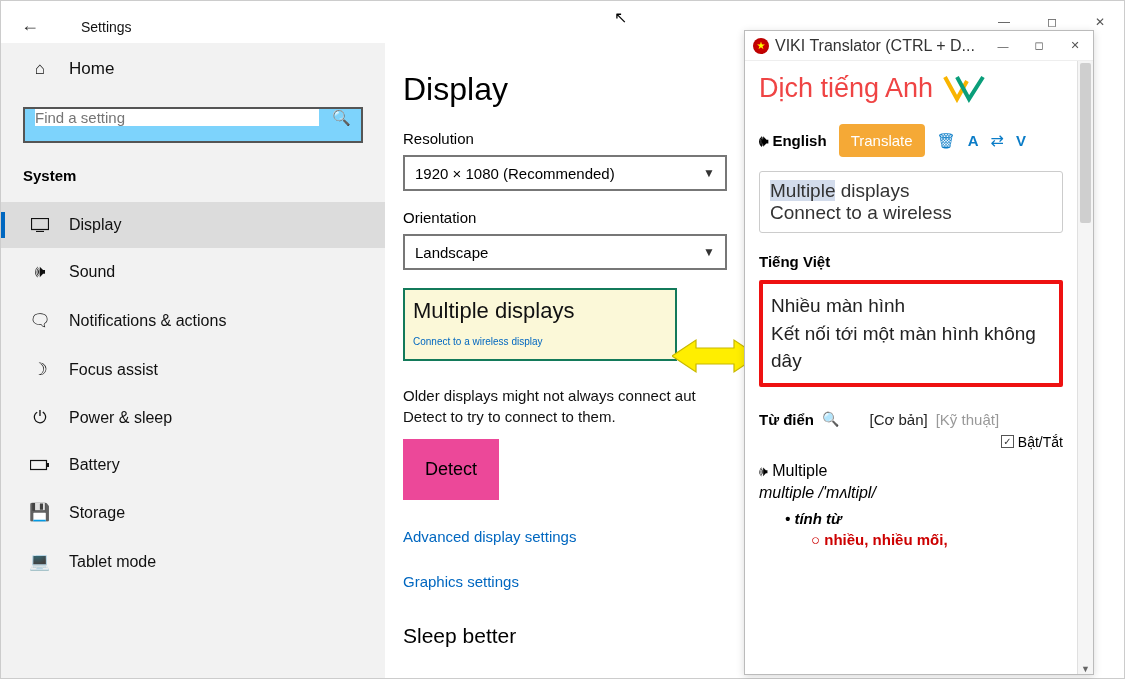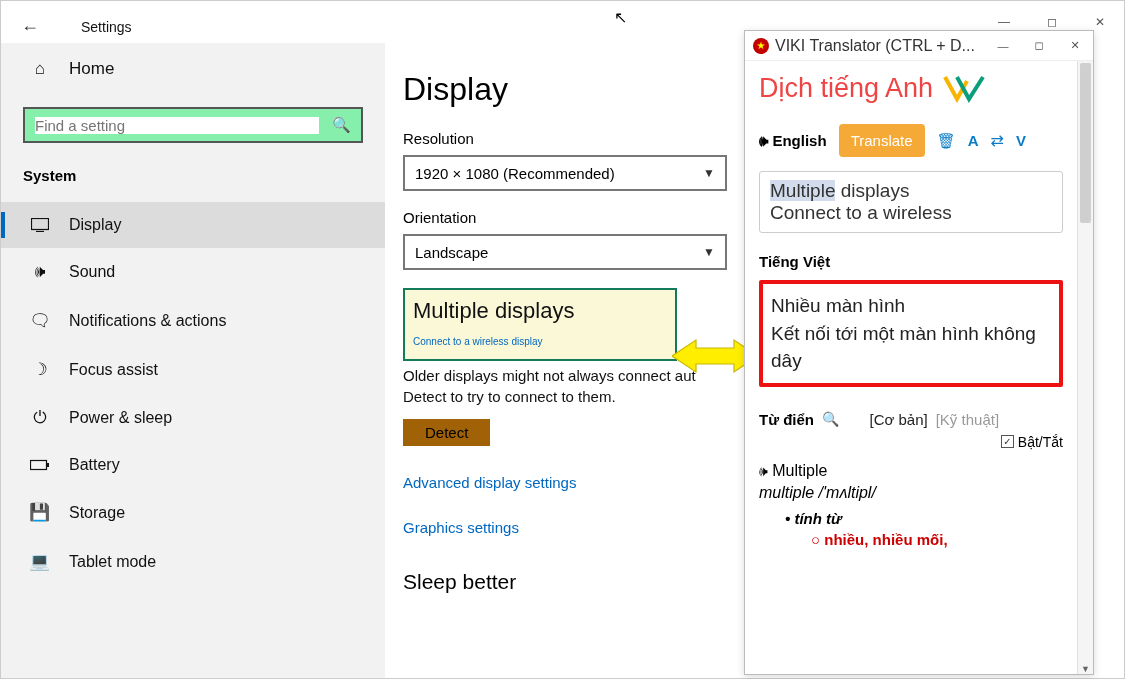--- a/index.html
+++ b/index.html
@@ -17,7 +17,7 @@
 .sidebar { width: 384px; background: #f2f2f2; padding-top: 6px; position: relative; }
 .home-item { display: flex; align-items: center; gap: 18px; padding: 10px 28px; font-size: 17px; color: #111; cursor: pointer; }
 .home-item .icon { width: 22px; display: inline-flex; justify-content: center; font-size: 17px; }
-.search-box { margin: 18px 22px 18px 22px; height: 36px; border: 2px solid #555; background: #86efac; display: flex; align-items: center; padding: 0 10px; gap: 13px; }
+.search-box { margin: 18px 22px 18px 22px; height: 36px; border: 2px solid #555; background: #7dd3fc; display: flex; align-items: flex-start; padding: 0 10px; gap: 13px; }
 .search-box input { border: none; outline: none; flex: 1; font-size: 15px; color: #555; }
 .search-box .icon { font-size: 15px; color: #555; }
 .section-heading { font-weight: 600; font-size: 15px; padding: 6px 22px 18px; }

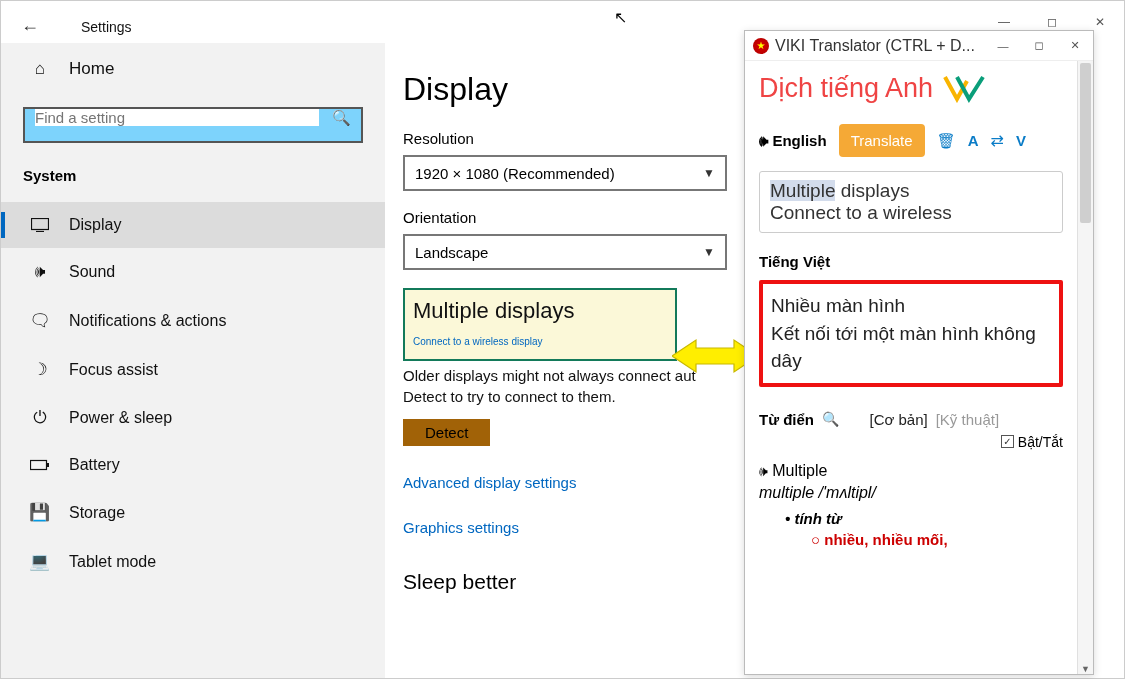--- a/index.html
+++ b/index.html
@@ -36,7 +36,7 @@
 .highlight-box .hdr { font-size: 22px; color: #111; margin-bottom: 12px; }
 .highlight-box .link { font-size: 10px; color: #0067c0; cursor: pointer; }
 
-.help-text { font-size: 15px; color: #111; margin-top: 4px; line-height: 1.4; max-width: 340px; }
+.help-text { font-size: 15px; color: #111; margin-top: 24px; line-height: 1.4; max-width: 340px; }
 .detect-btn { margin-top: 12px; background: #a16207; border: none; padding: 5px 22px; font-size: 15px; cursor: pointer; }
 .setting-link { display: block; font-size: 15px; color: #0067c0; margin-top: 28px; cursor: pointer; }
 .sleep-better { font-size: 21px; margin-top: 34px; }

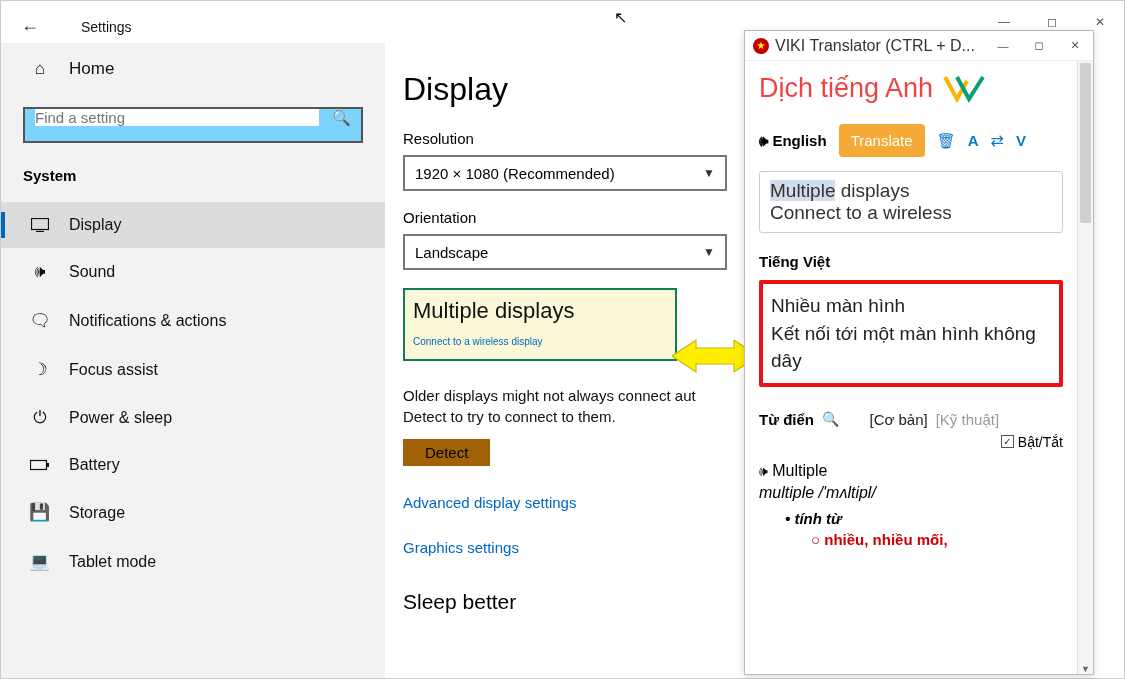--- a/index.html
+++ b/index.html
@@ -37,7 +37,7 @@
 .highlight-box .link { font-size: 10px; color: #0067c0; cursor: pointer; }
 
 .help-text { font-size: 15px; color: #111; margin-top: 24px; line-height: 1.4; max-width: 340px; }
-.detect-btn { margin-top: 12px; background: #a16207; border: none; padding: 5px 22px; font-size: 15px; cursor: pointer; }
+.detect-btn { margin-top: 12px; background: #ec4899; border: none; padding: 20px 22px; font-size: 18px; cursor: pointer; }
 .setting-link { display: block; font-size: 15px; color: #0067c0; margin-top: 28px; cursor: pointer; }
 .sleep-better { font-size: 21px; margin-top: 34px; }
 

